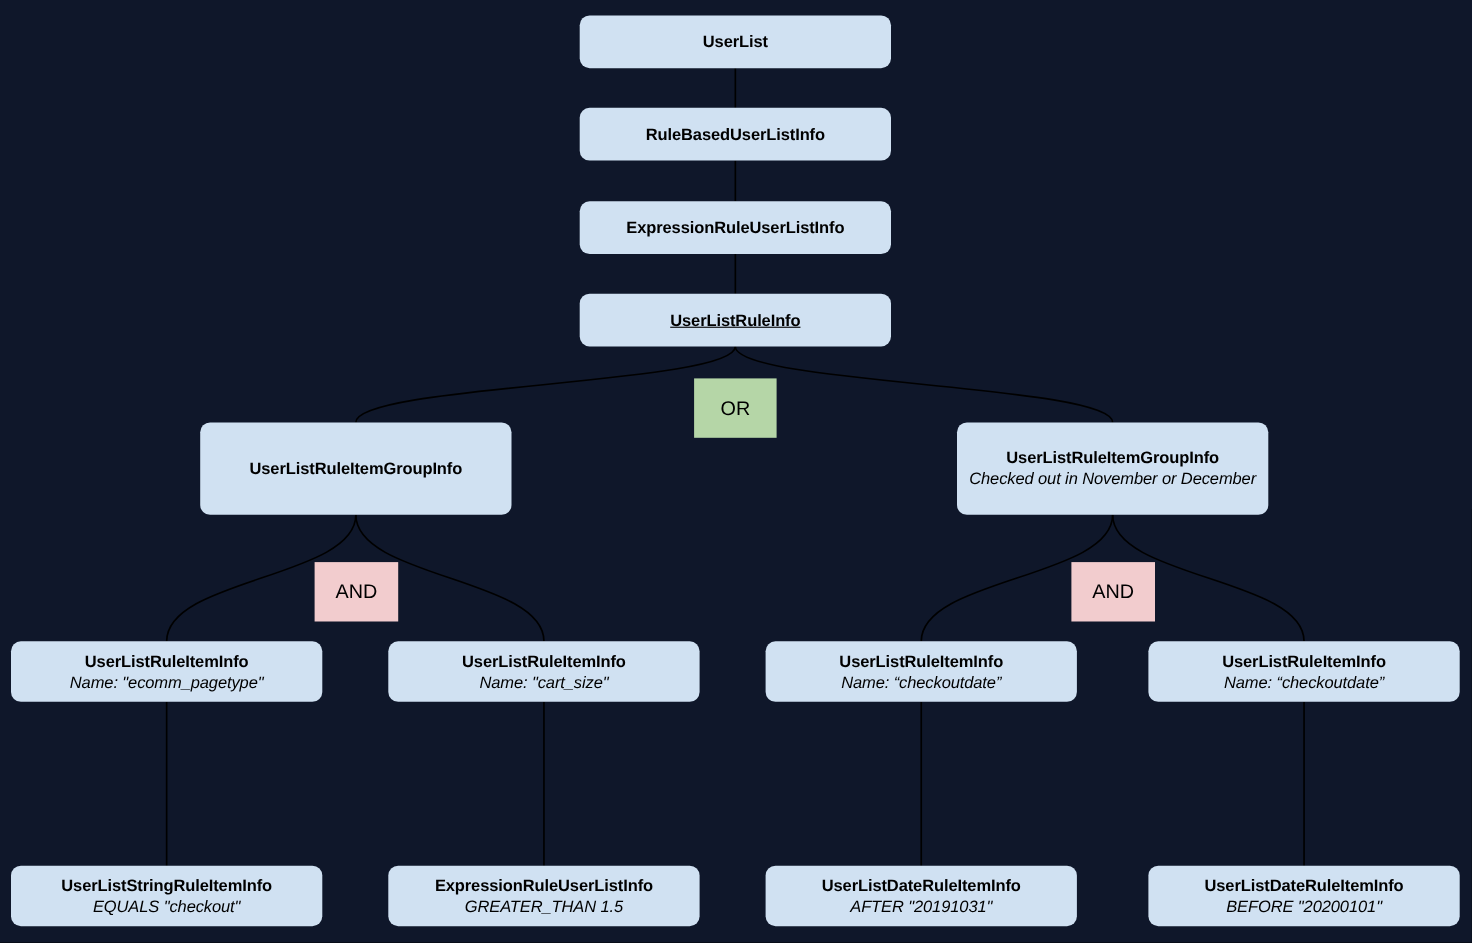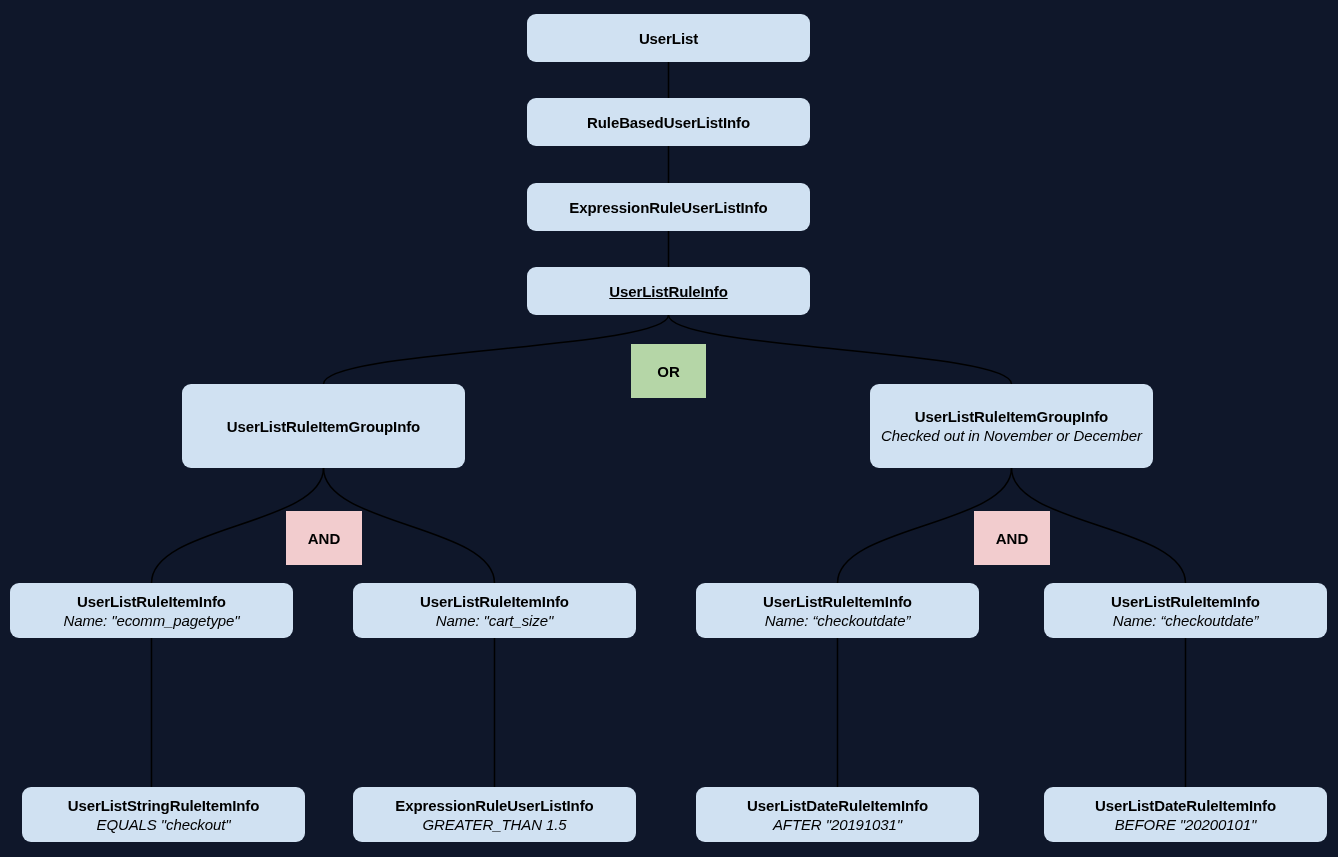--- a/index.html
+++ b/index.html
@@ -61,8 +61,8 @@
     letter-spacing: -0.1px;
   }
   .op-label {
-    font-weight: bold;
-    font-size: 15px;
+    font-weight: normal;
+    font-size: 18px;
     line-height: 19px;
   }
 </style>

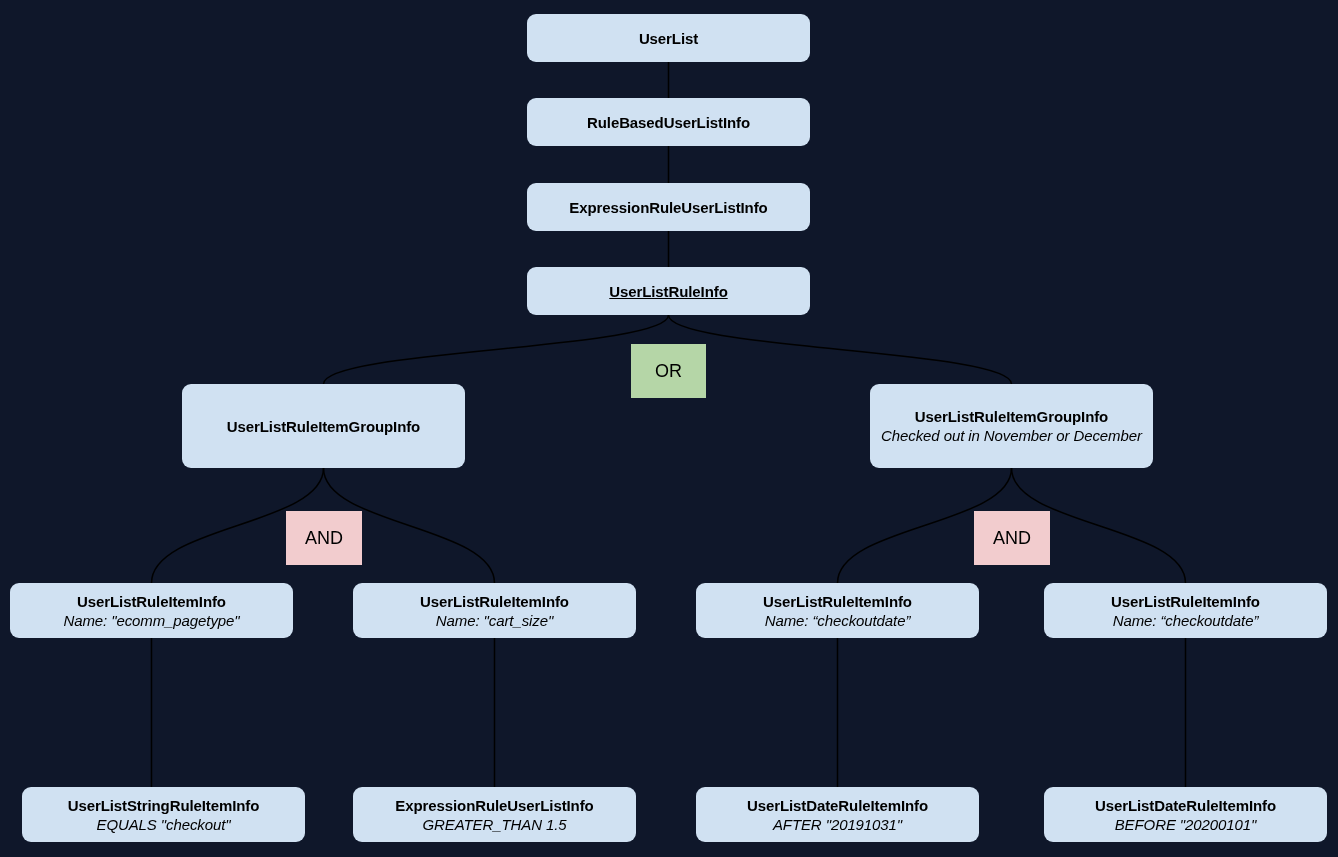--- a/index.html
+++ b/index.html
@@ -129,7 +129,7 @@
       <div class="node-title">UserListRuleItemInfo</div>
       <div class="node-sub">Name: “checkoutdate”</div>
     </div>
-    <div class="node entity" style="left: 10px; top: 787px; width: 283px; height: 55px; margin-left: 12px;">
+    <div class="node entity" style="left: 10px; top: 787px; width: 283px; height: 55px;">
       <div class="node-title">UserListStringRuleItemInfo</div>
       <div class="node-sub">EQUALS "checkout"</div>
     </div>

